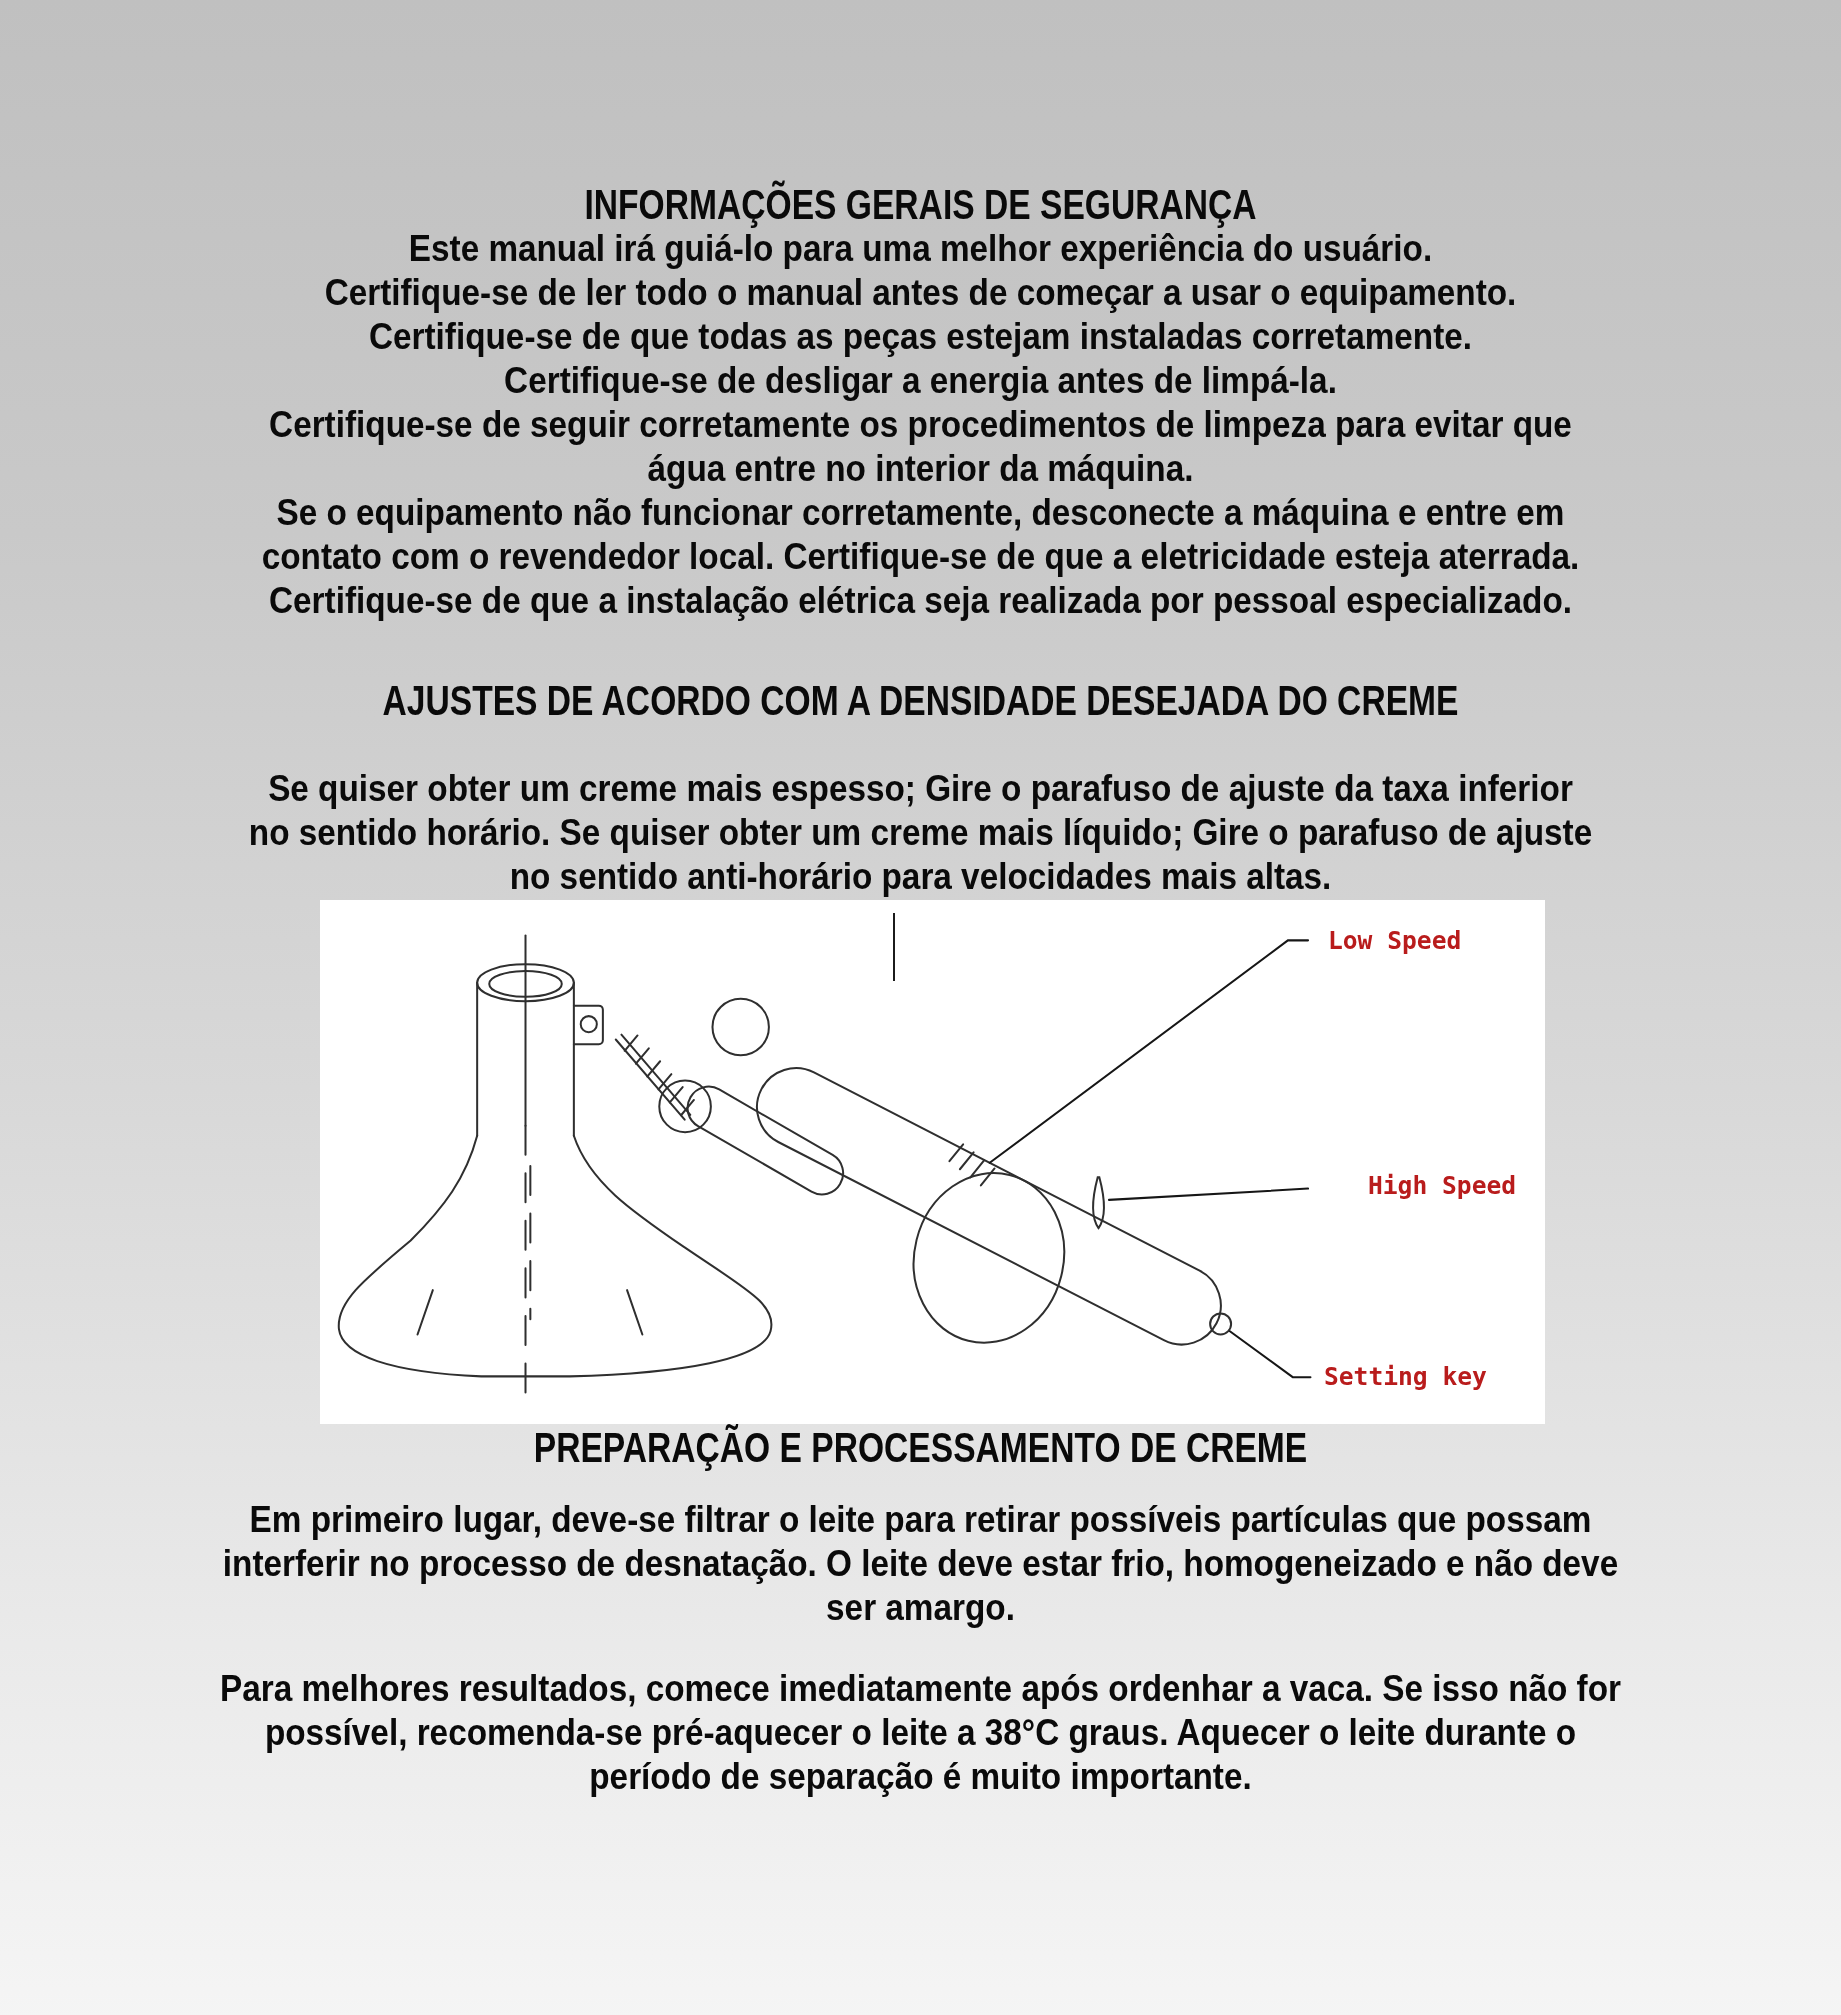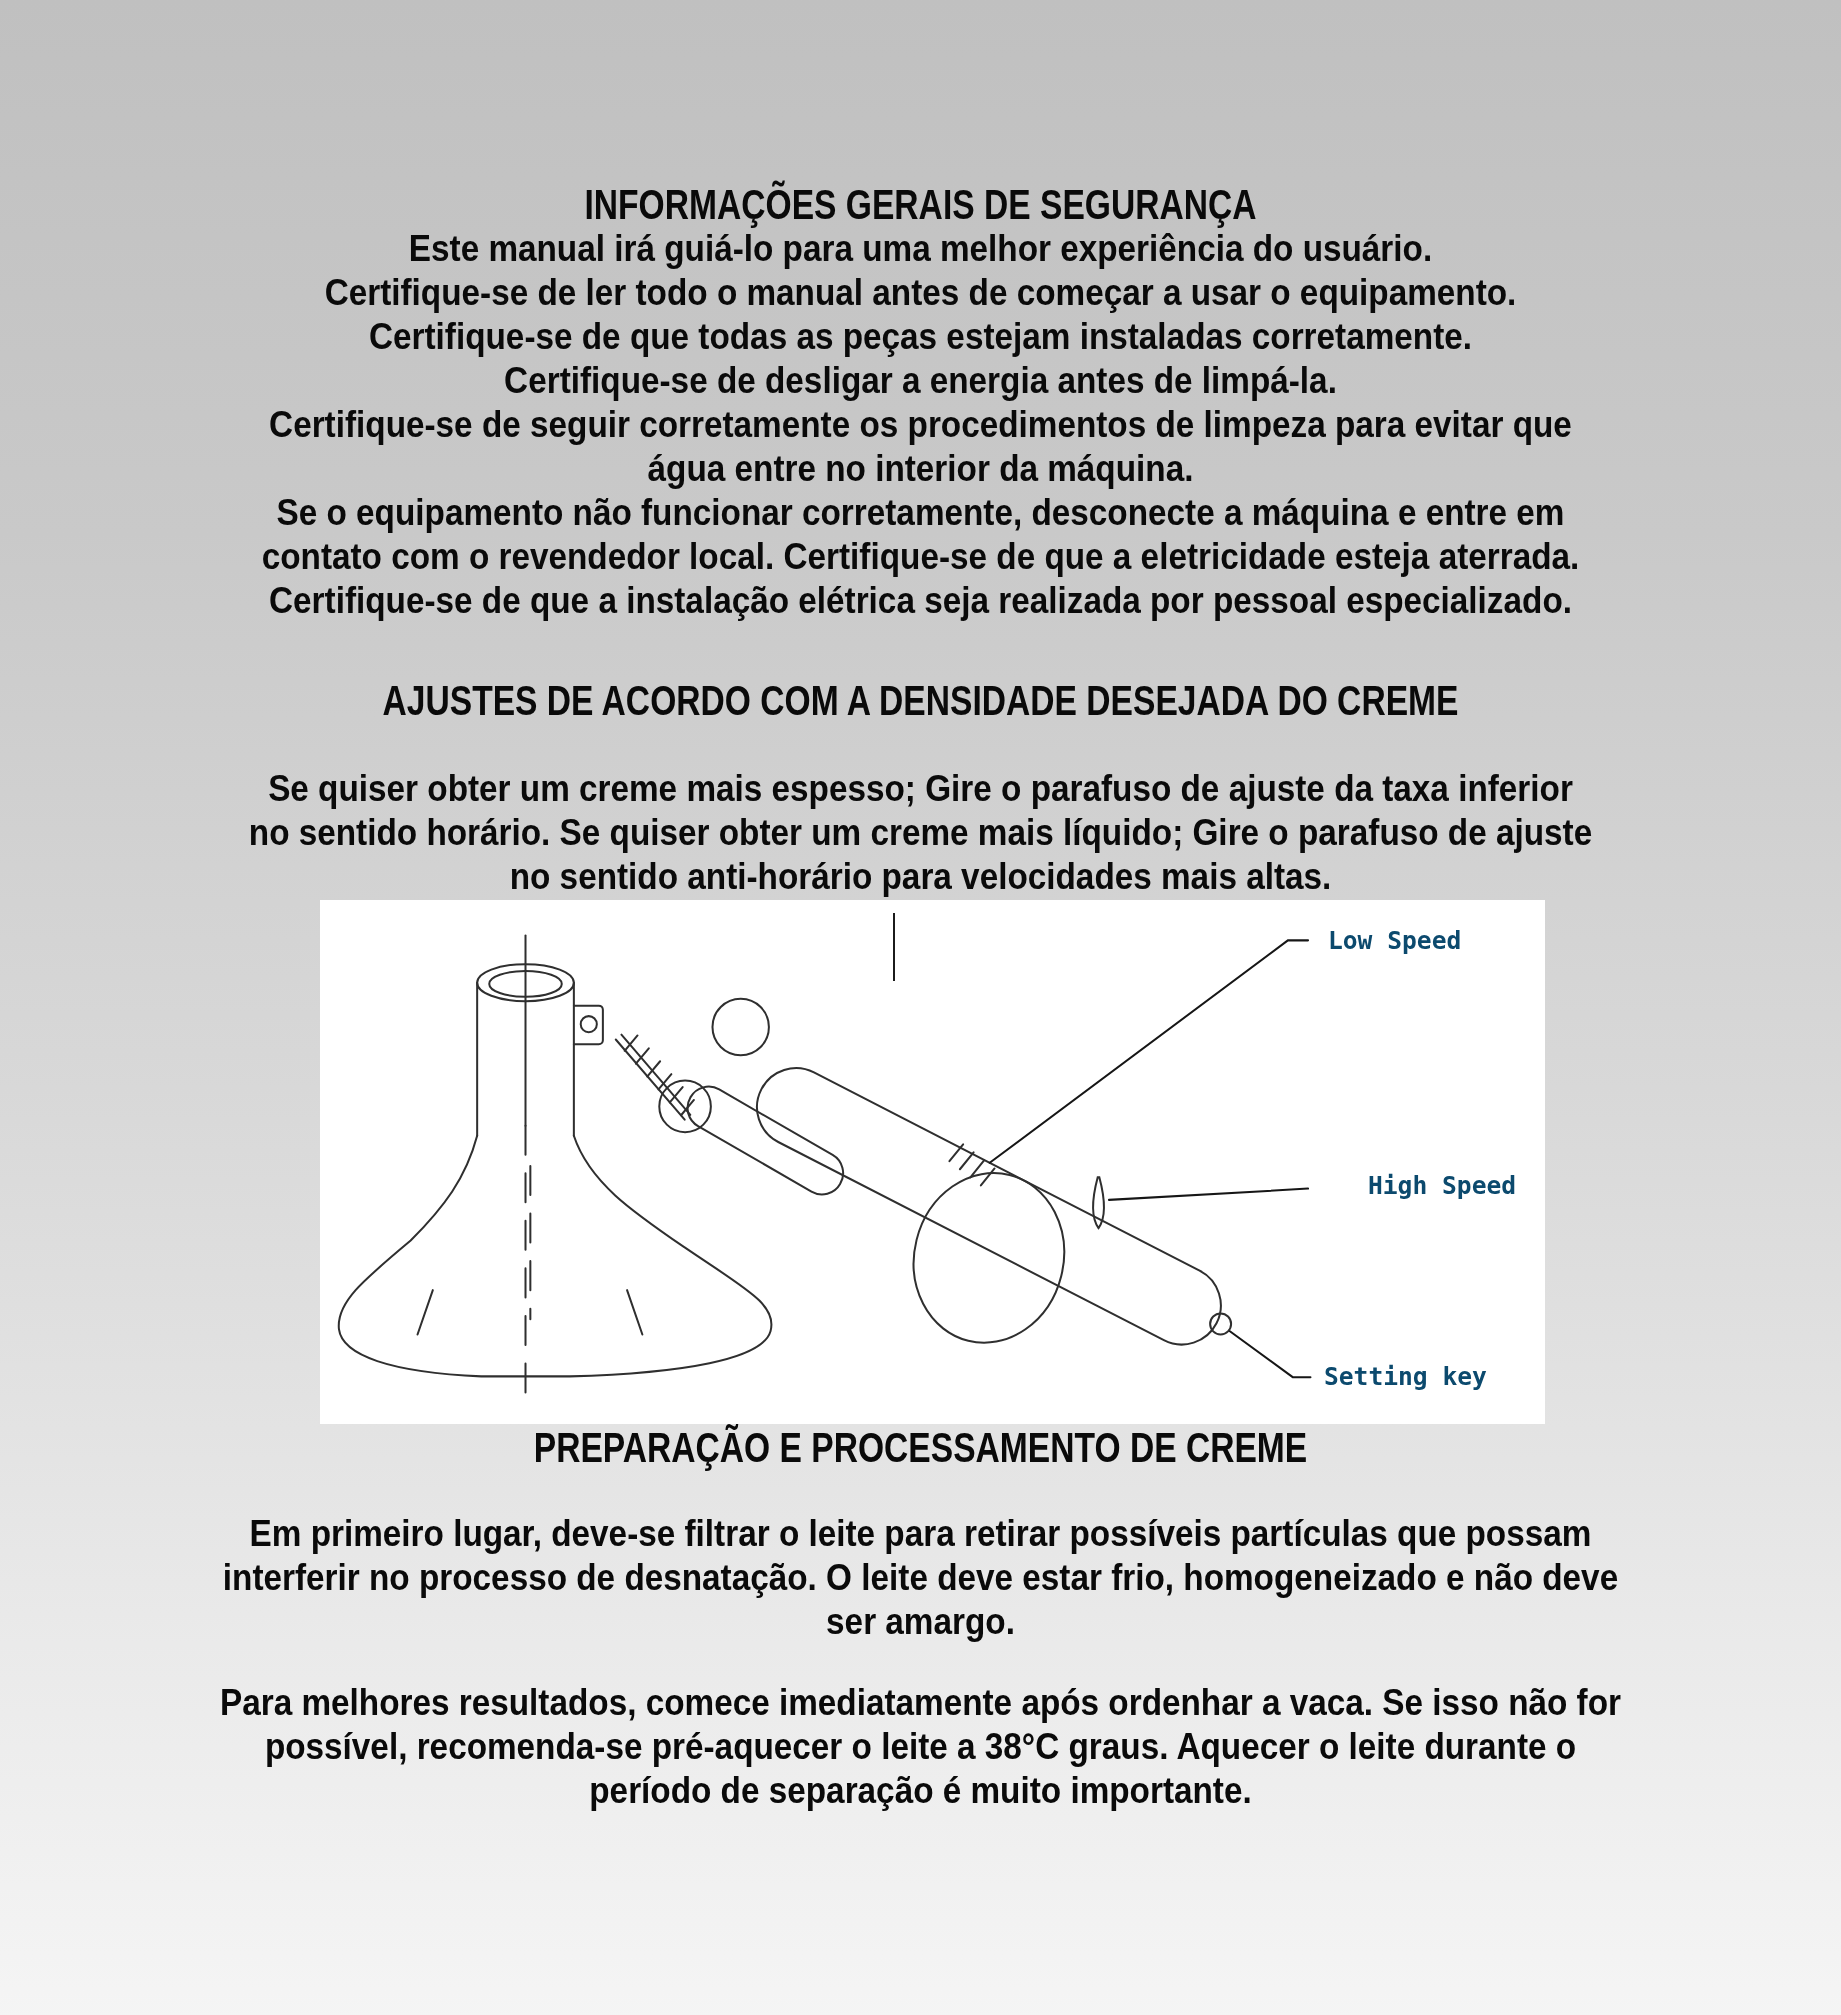--- a/index.html
+++ b/index.html
@@ -31,7 +31,7 @@
   #diagram svg{position:absolute;left:0;top:0;}
   .dlabel{
     position:absolute;font-family:"DejaVu Sans Mono",monospace;
-    font-weight:bold;font-size:24.6px;line-height:28px;color:#0c4a6e;white-space:nowrap;
+    font-weight:bold;font-size:24.6px;line-height:28px;color:#b91c1c;white-space:nowrap;
   }
   #label-low{left:1008px;top:26.6px;}
   #label-high{left:1048px;top:272px;}

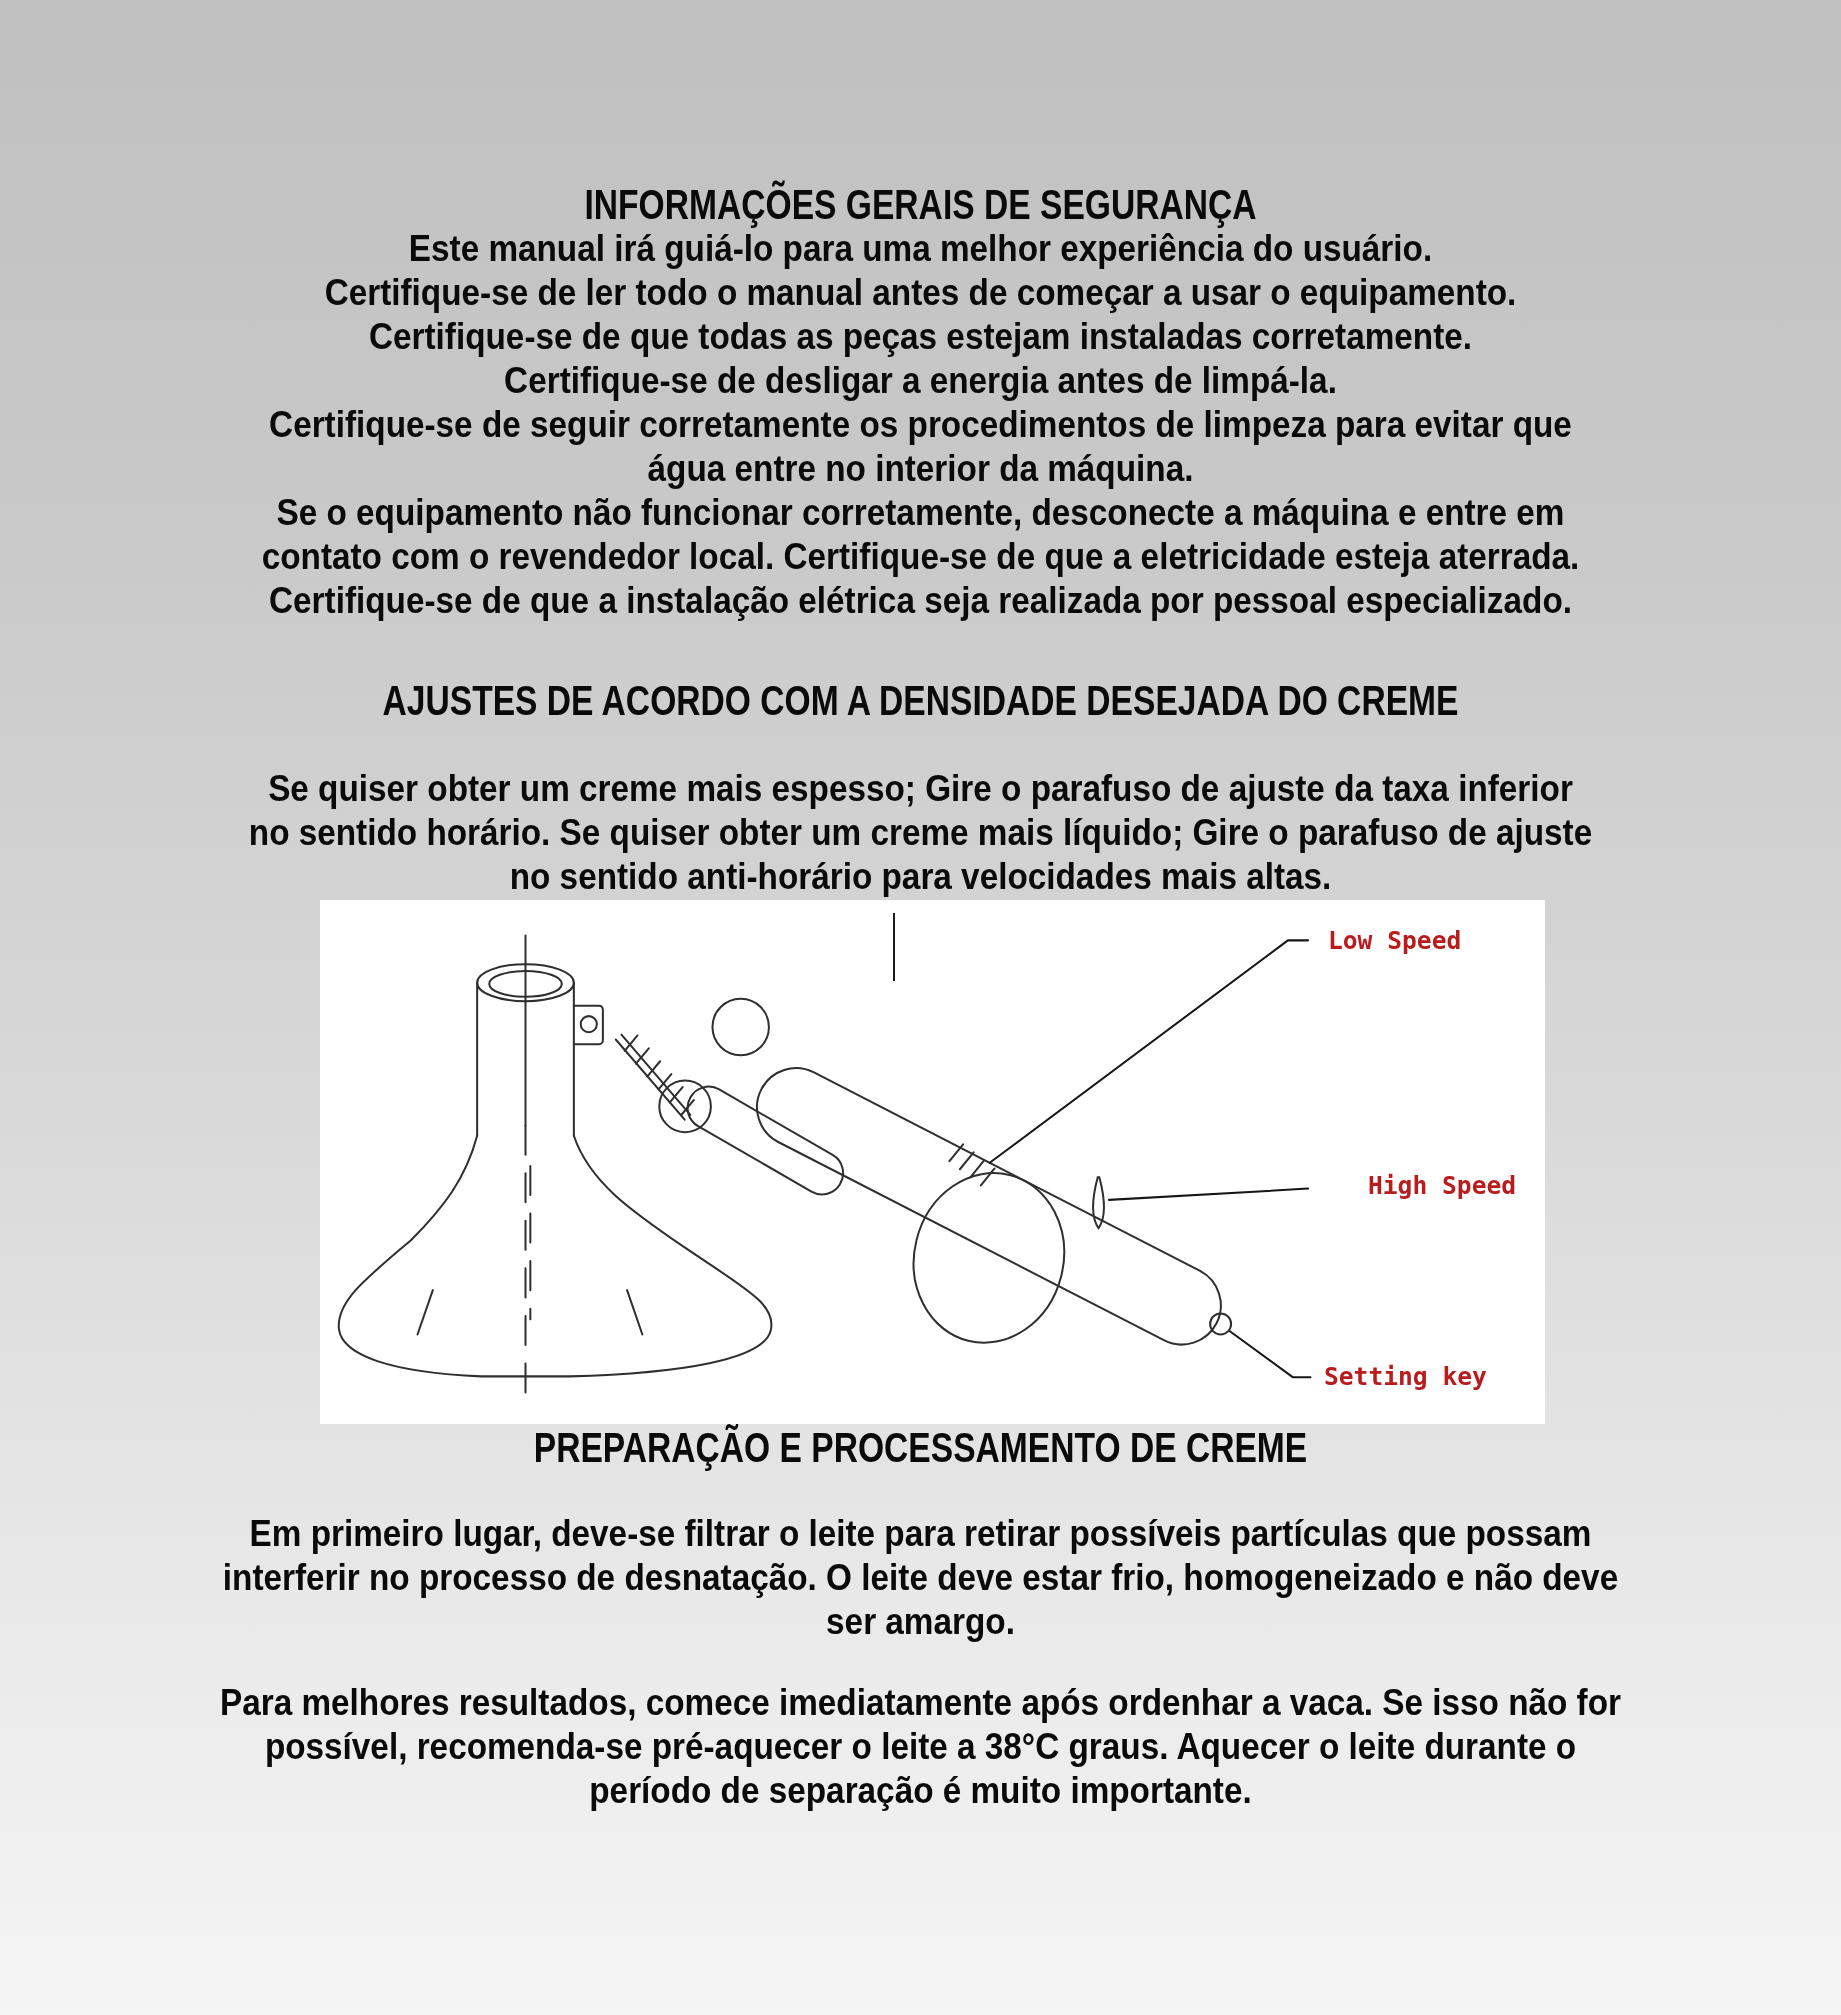--- a/index.html
+++ b/index.html
@@ -37,7 +37,7 @@
   #label-high{left:1048px;top:272px;}
   #label-key{left:1004px;top:463px;}
   #h-prep{margin-top:2px;}
-  #p-filter{margin-top:42px;}
+  #p-filter{margin-top:28px;}
   #p-results{margin-top:37px;}
   #p-heat{margin-top:38px;}
   #artifact-line{

